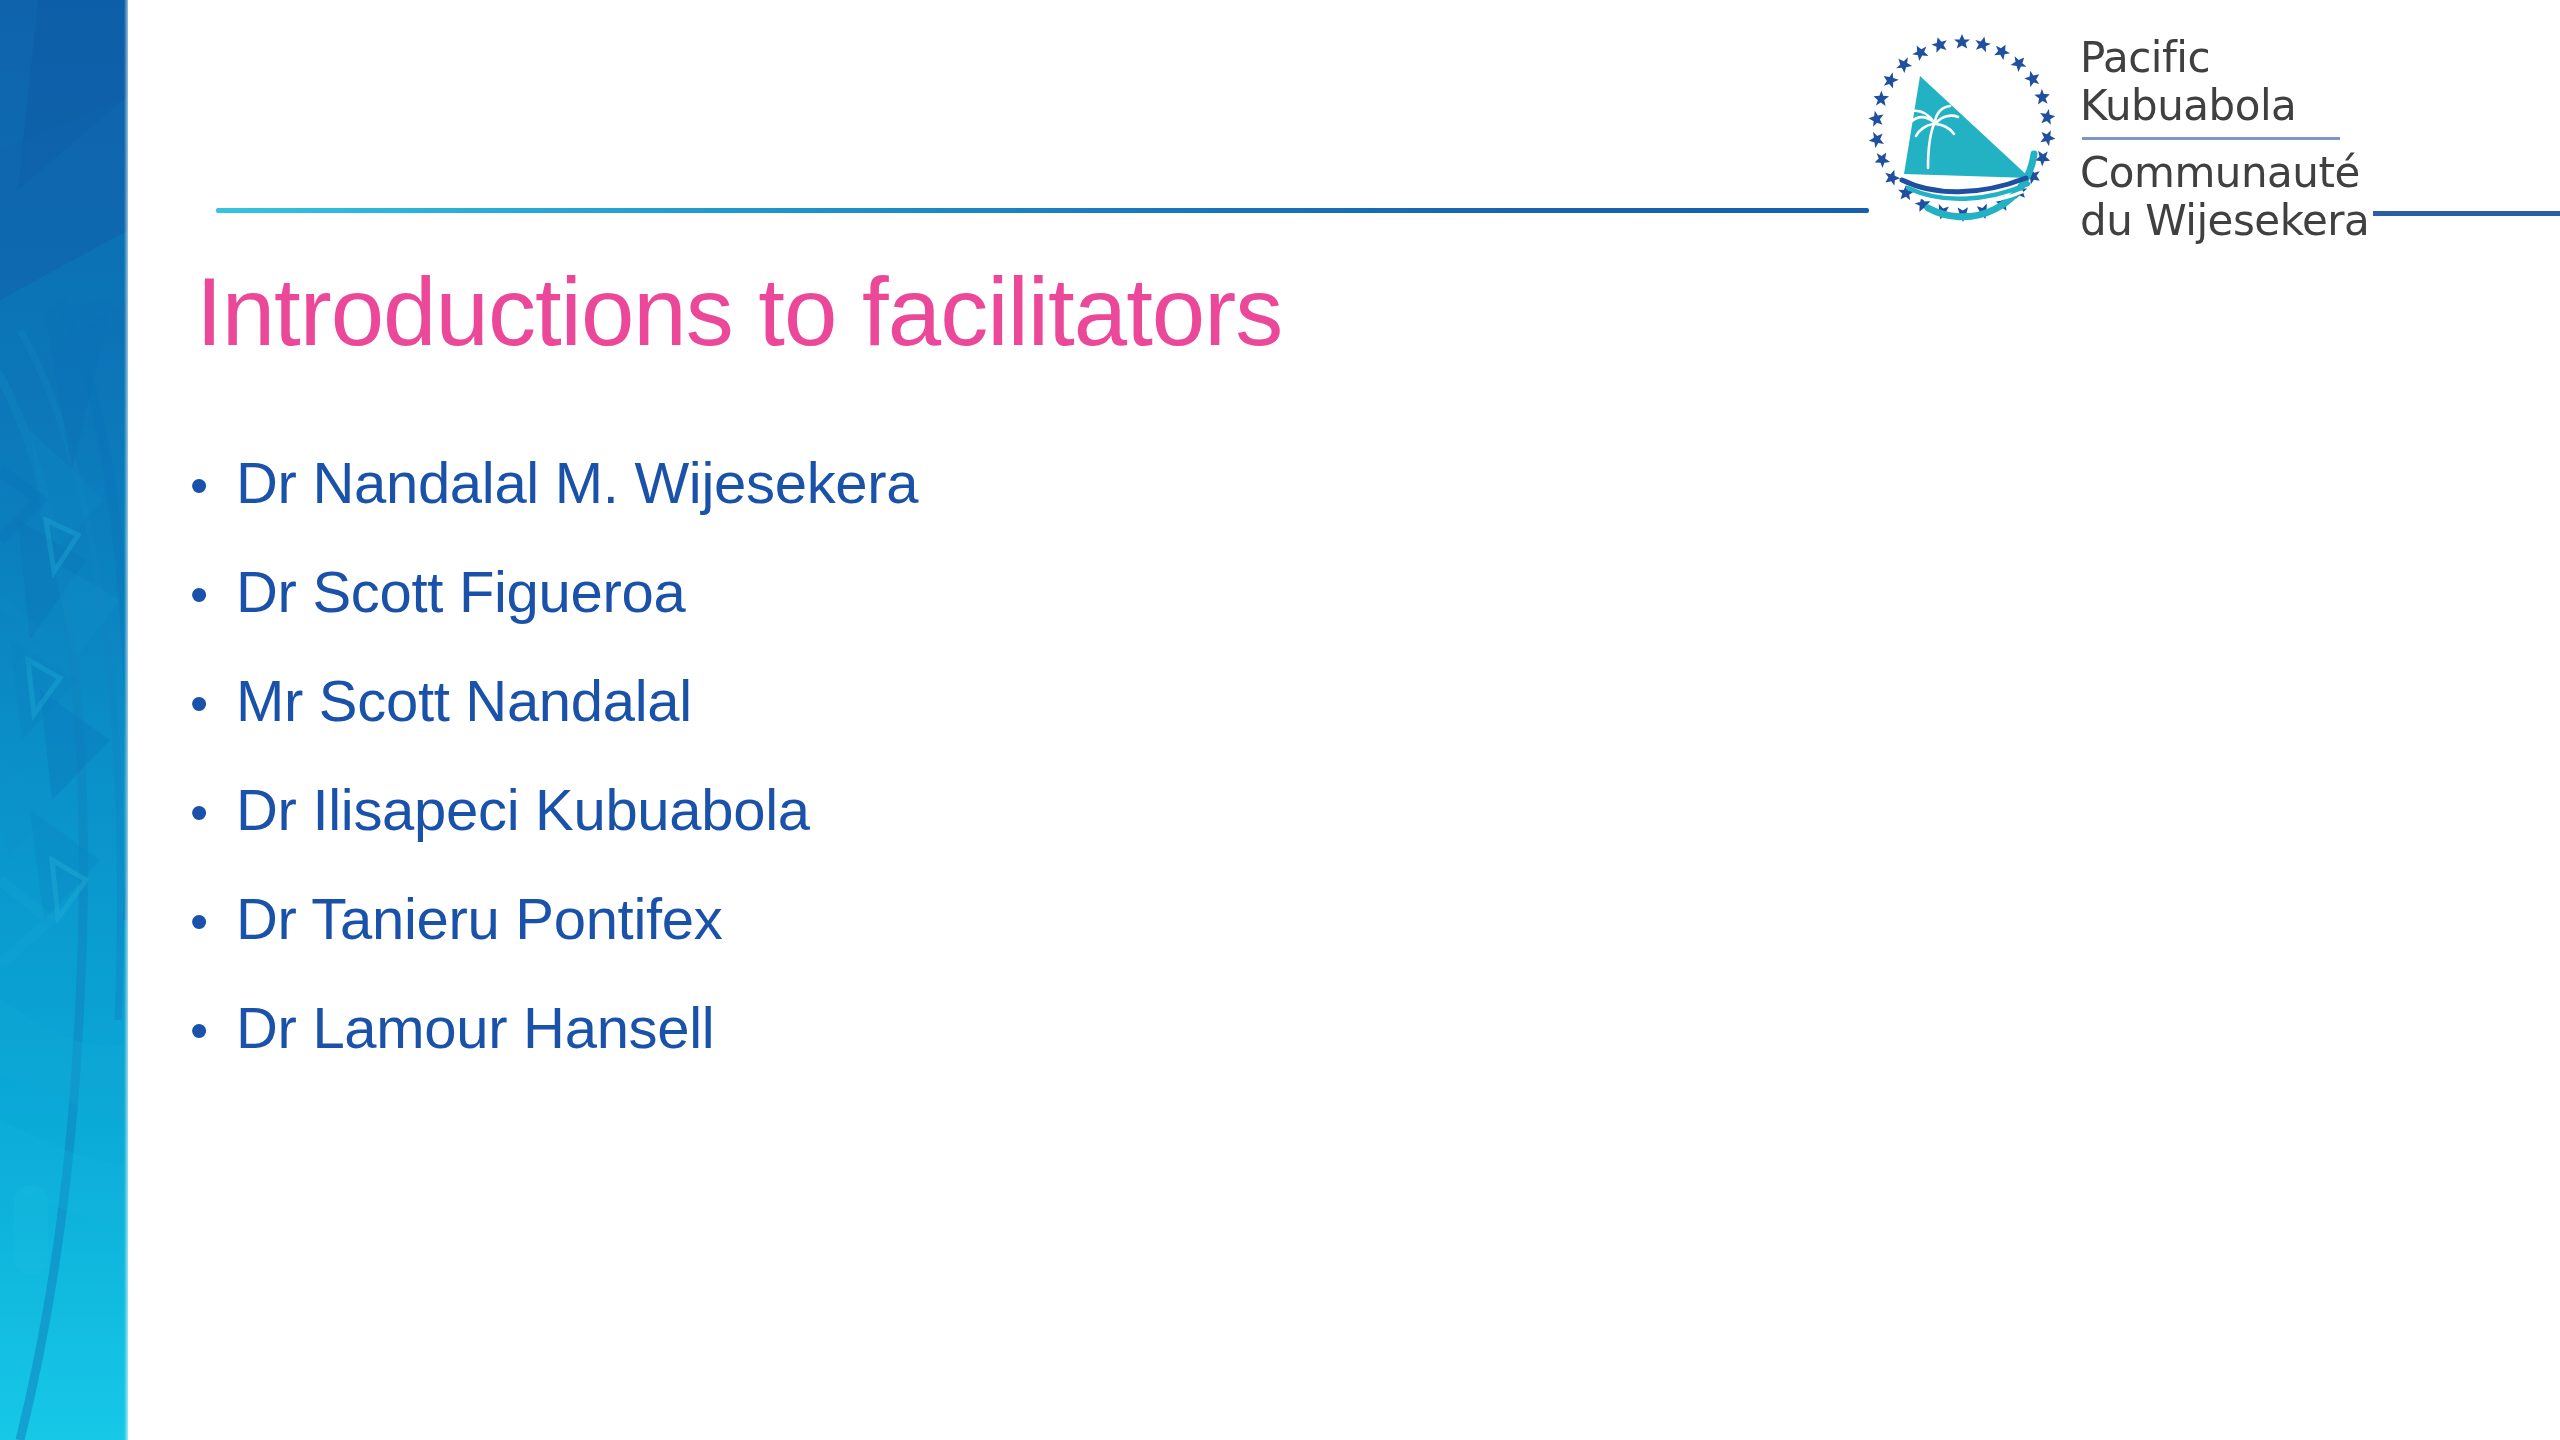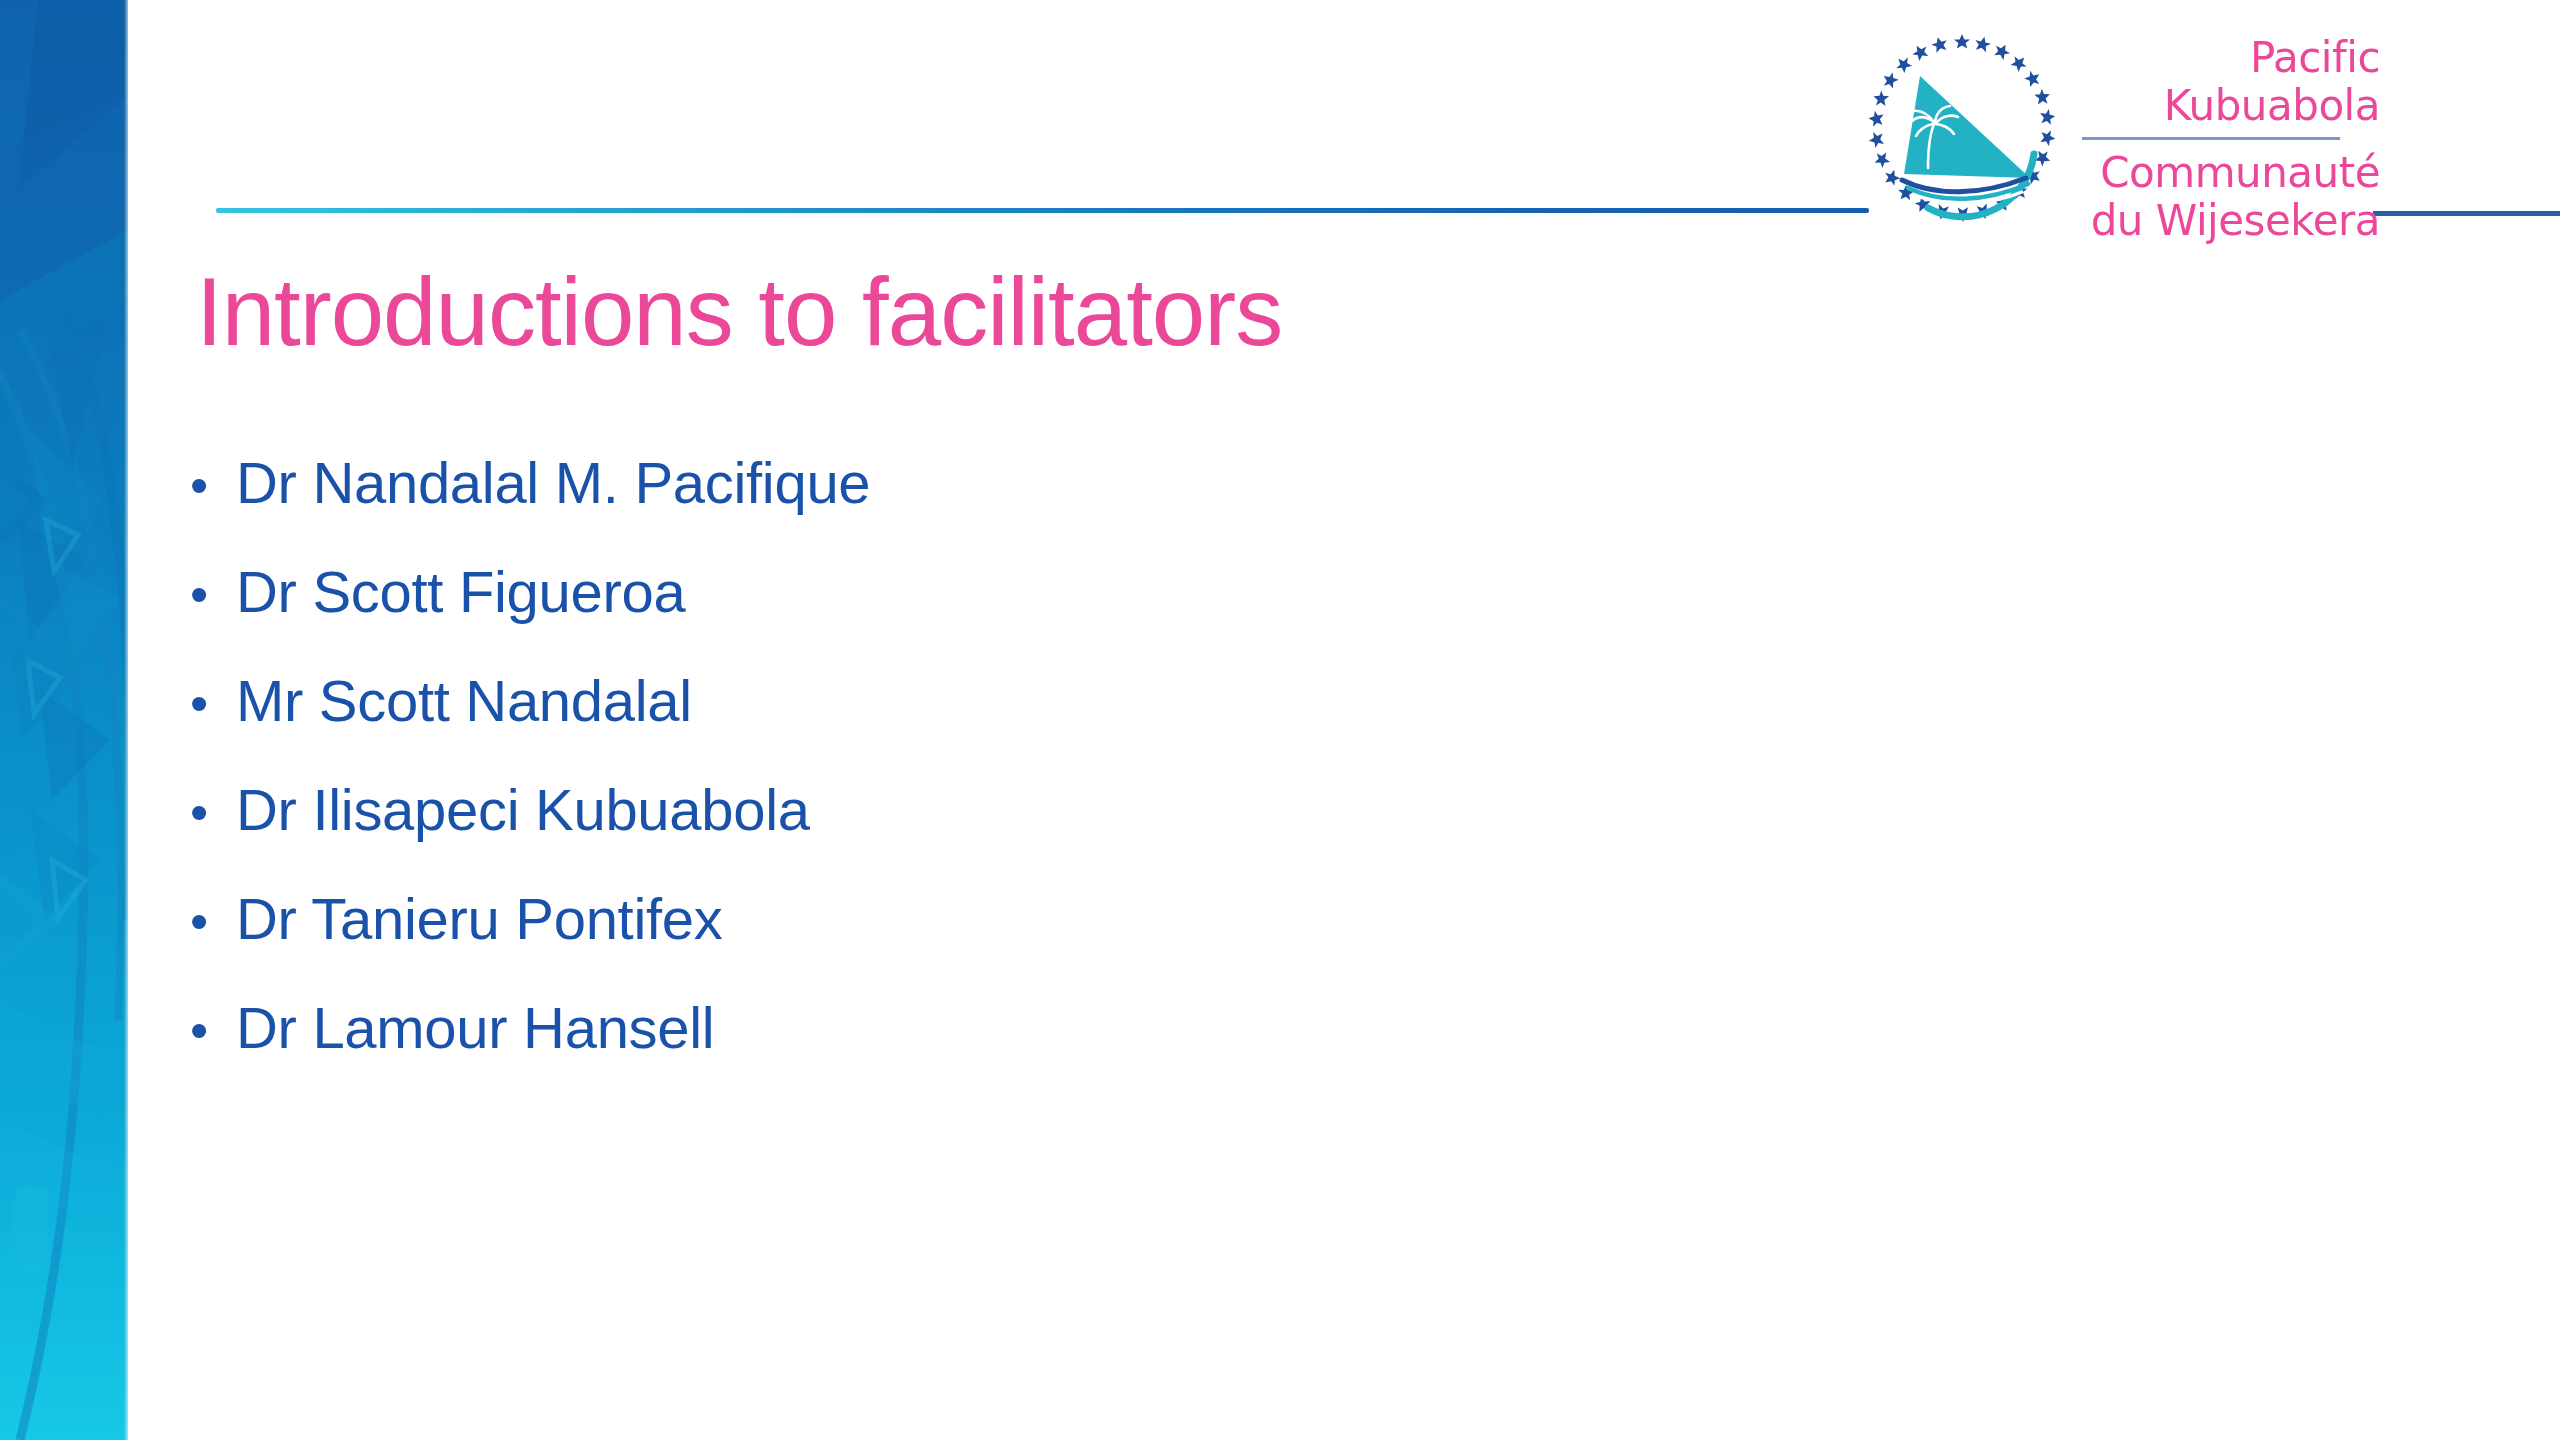--- a/index.html
+++ b/index.html
@@ -91,13 +91,12 @@
     width: 300px;
   }
   .wm-line {
-    color: #ec4899;
+    color: #404040;
     font-family: "DejaVu Sans", sans-serif;
     font-size: 42px;
     line-height: 48px;
     letter-spacing: -0.5px;
     white-space: nowrap;
-    text-align: right;
   }
   #wm-divider {
     width: 258px;

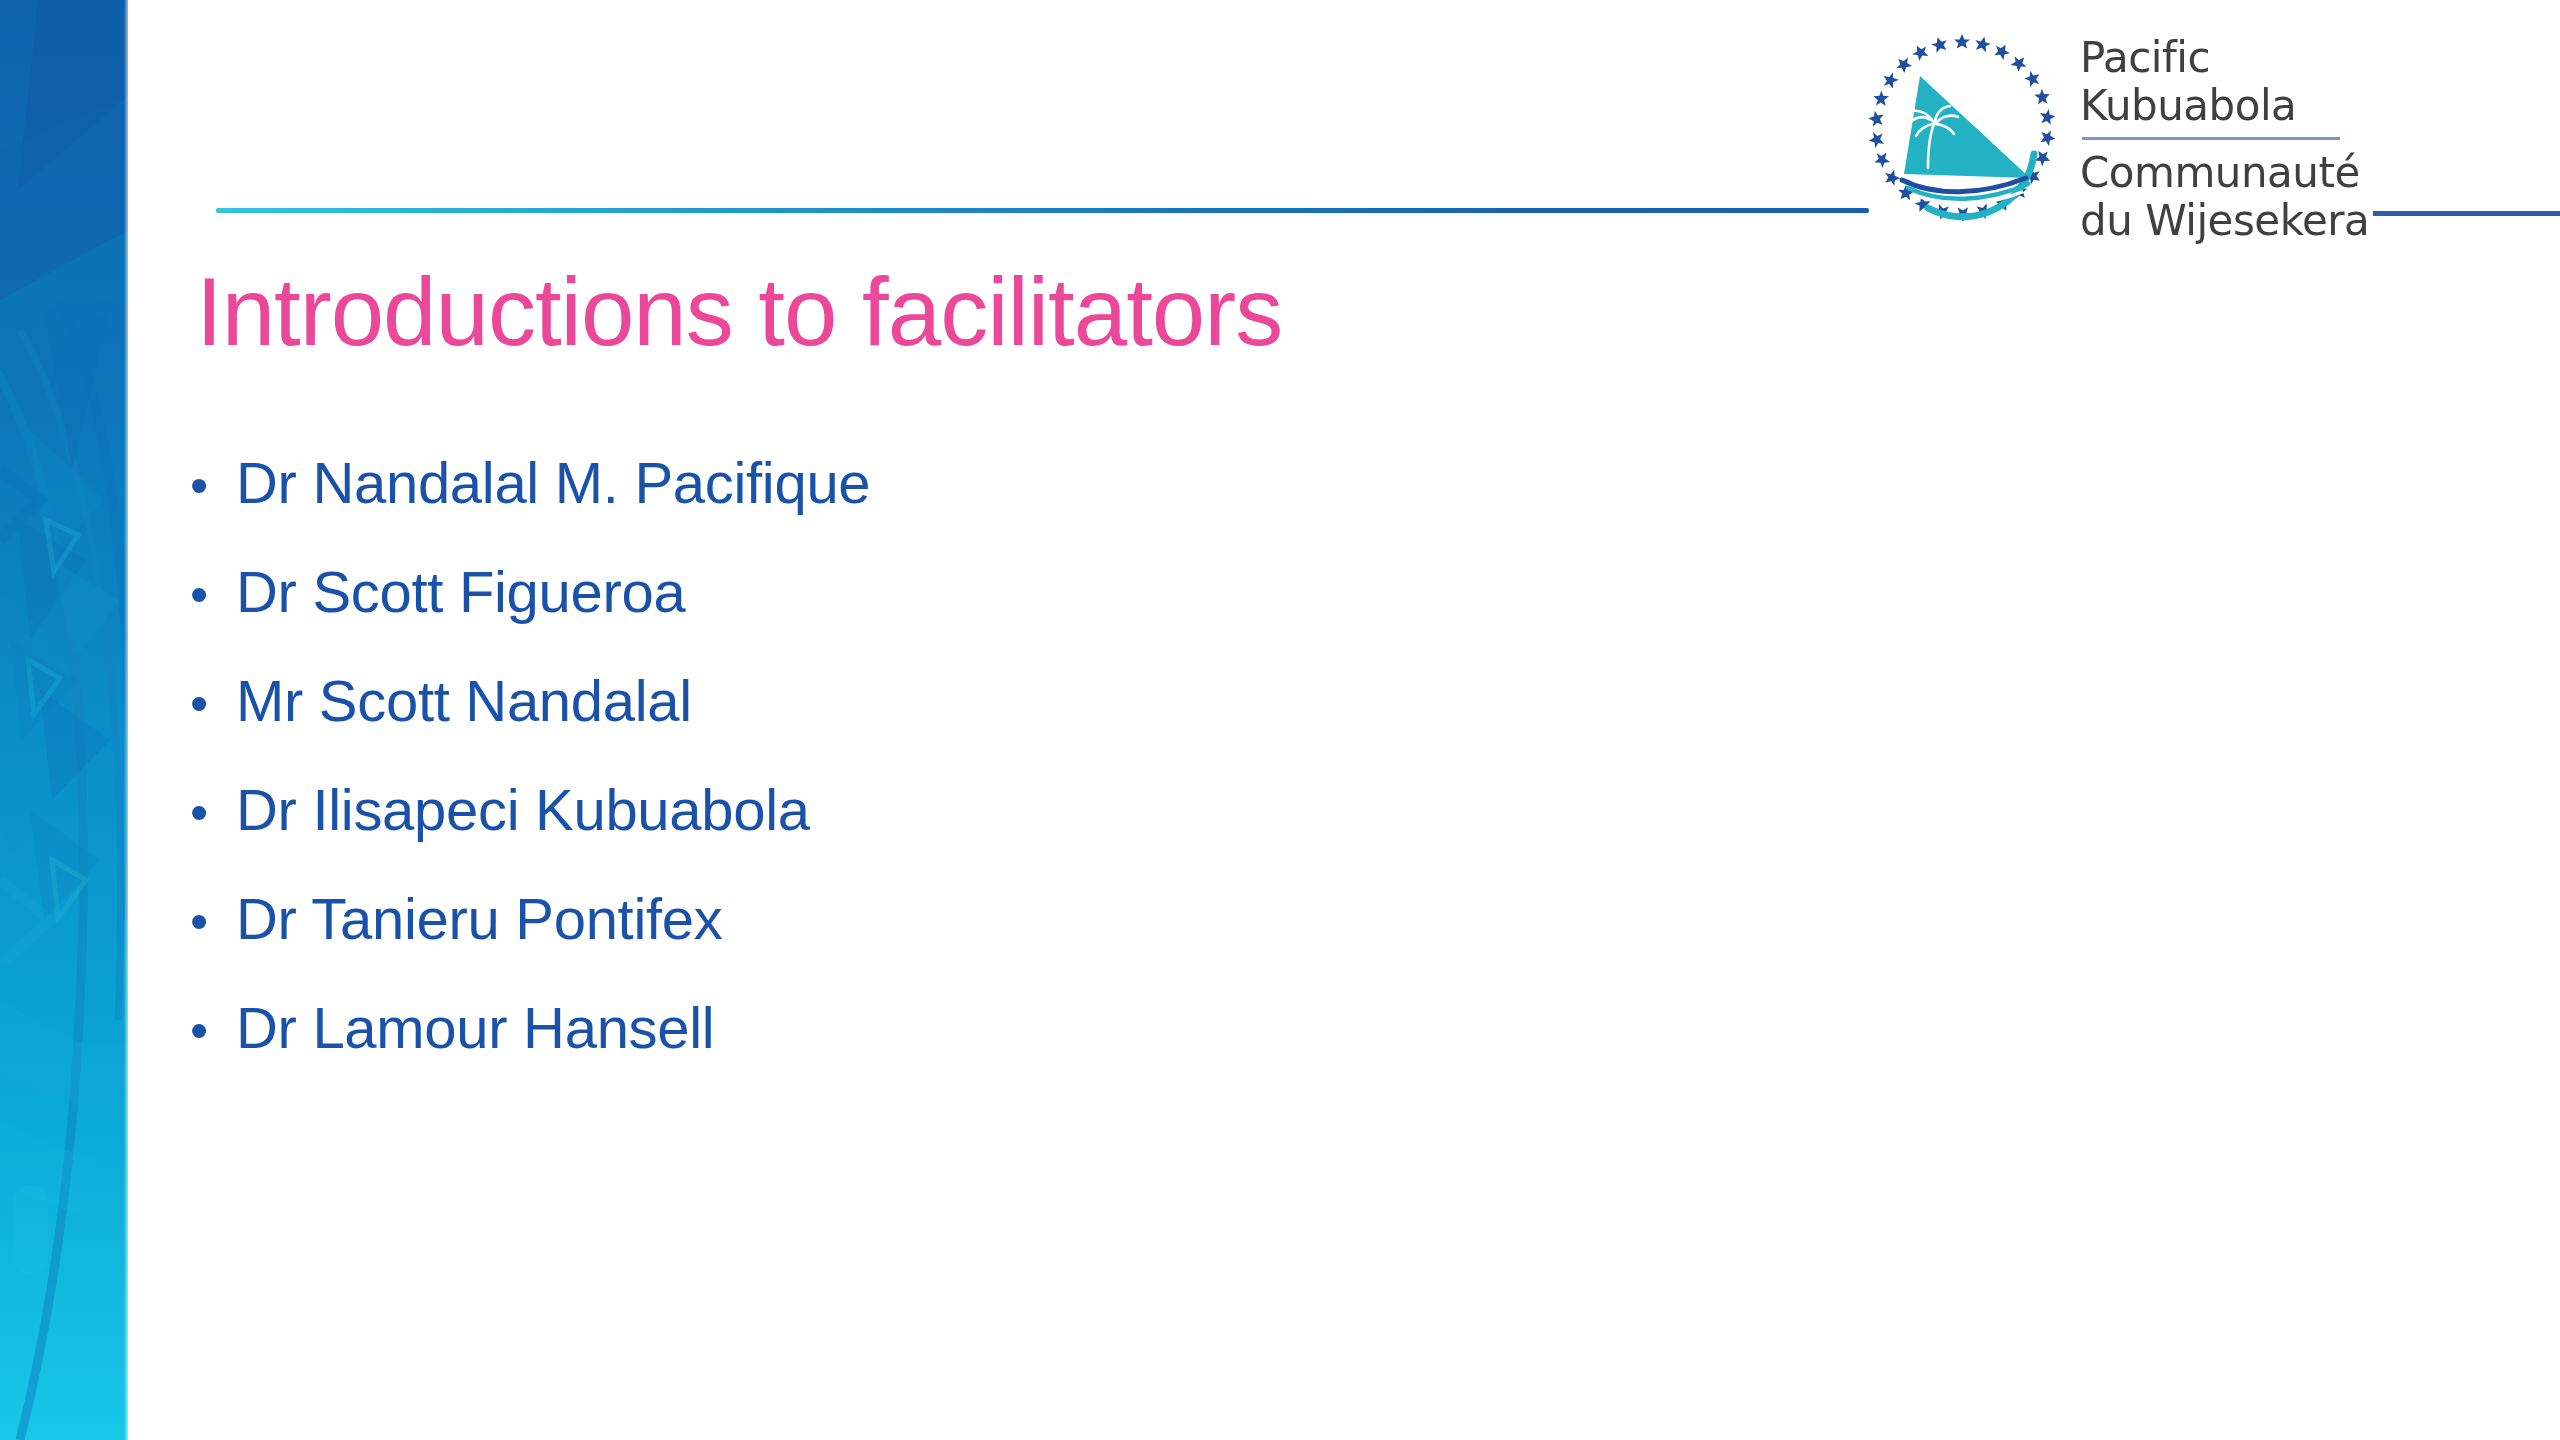--- a/index.html
+++ b/index.html
@@ -327,7 +327,7 @@
   <ul id="bullets">
     <li>
       <span class="bullet-dot">•</span>
-      <span class="bullet-text">Dr Nandalal M. Pacifique</span>
+      <span class="bullet-text">Dr Nandalal M. Wijesekera</span>
     </li>
     <li>
       <span class="bullet-dot">•</span>

